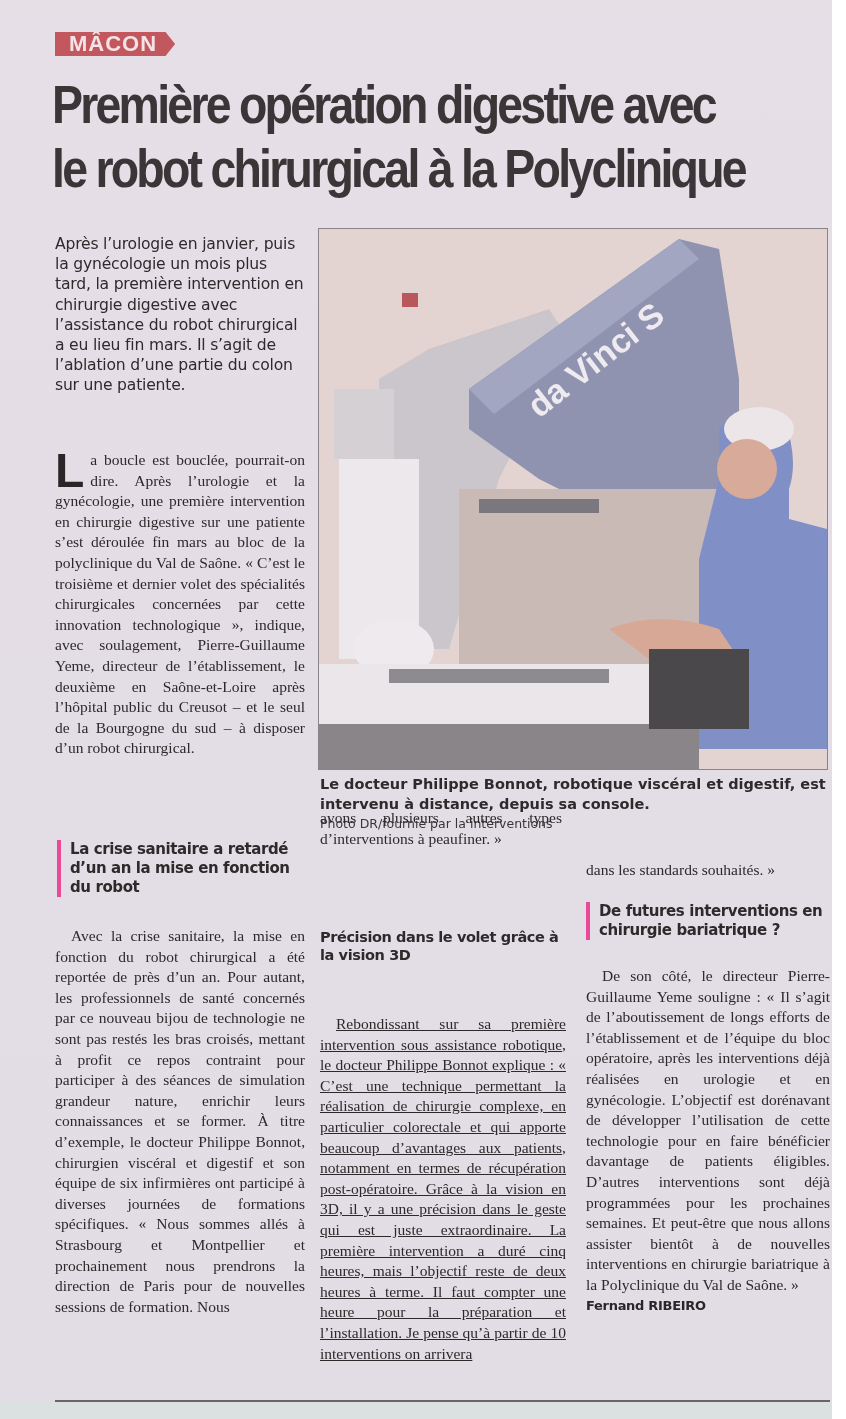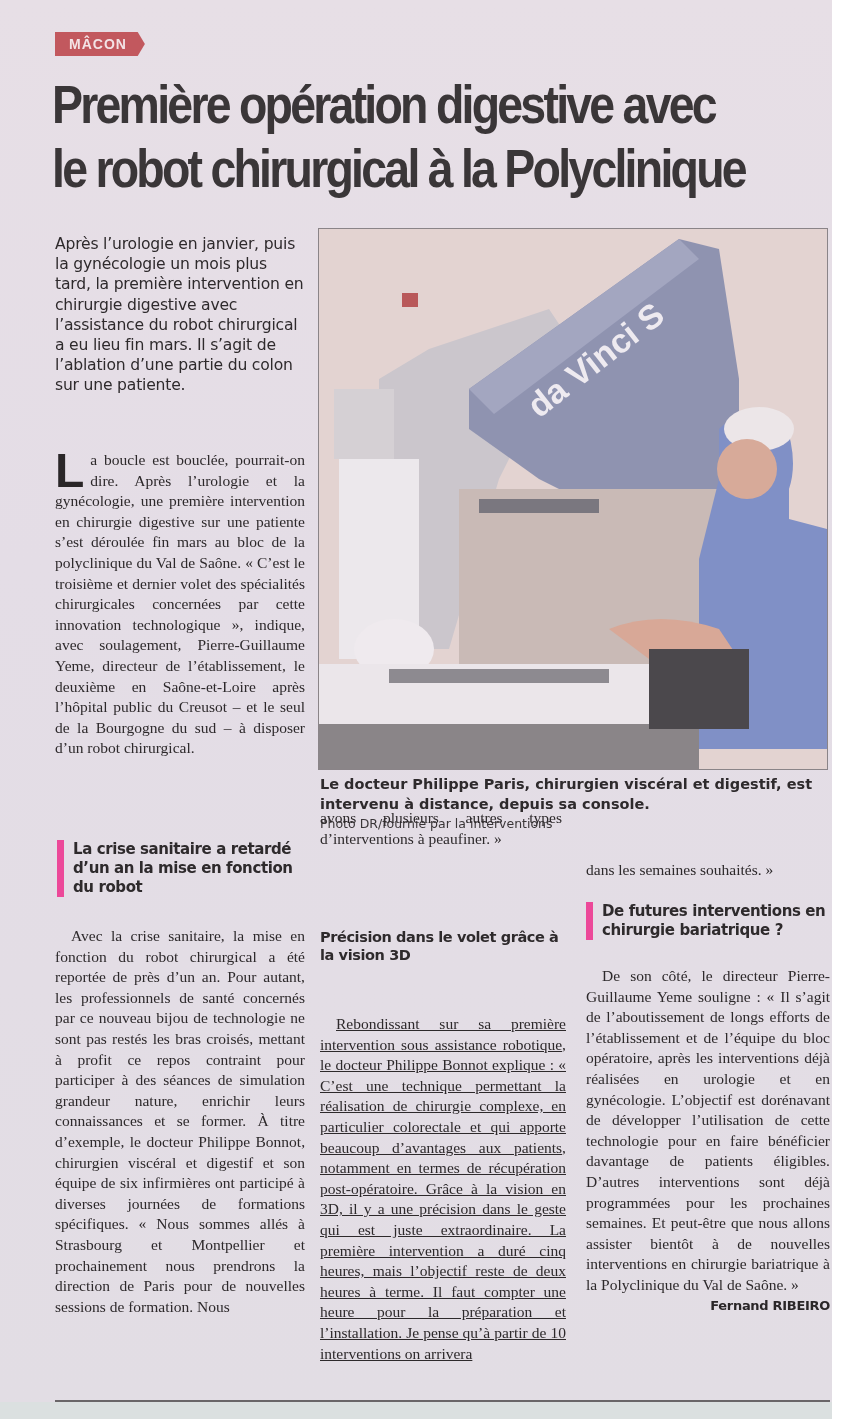--- a/index.html
+++ b/index.html
@@ -25,7 +25,7 @@
       position: absolute; left: 55px; top: 32px; height: 24px;
       background: #c2585e; color: #f3e3e6;
       font-family: "Liberation Sans", sans-serif; font-weight: bold;
-      font-size: 14px; letter-spacing: 1px; line-height: 24px;
+      font-size: 22px; letter-spacing: 1px; line-height: 24px;
       padding: 0 18px 0 14px;
       clip-path: polygon(0 0, 92% 0, 100% 50%, 92% 100%, 0 100%);
     }

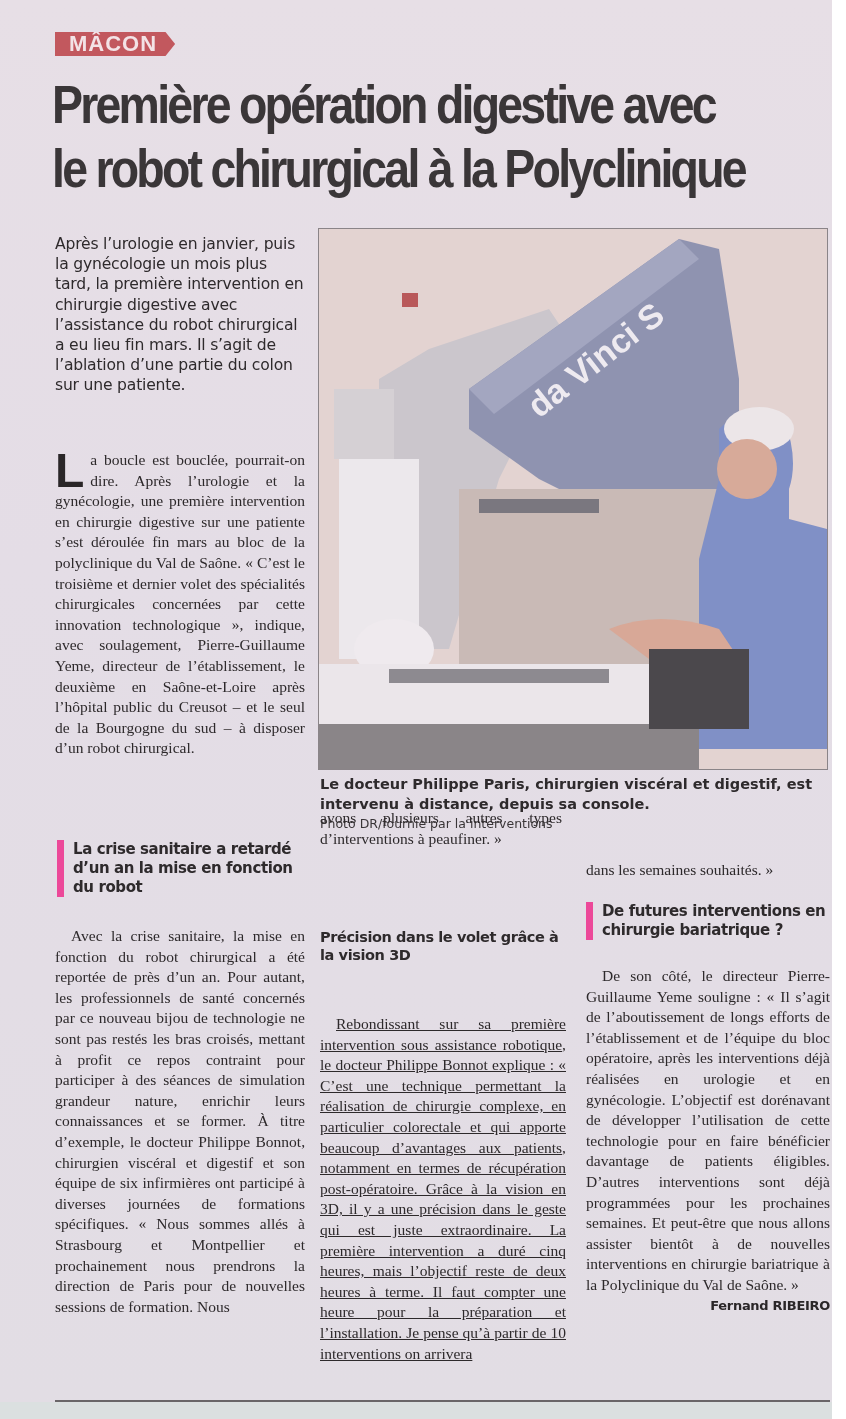--- a/index.html
+++ b/index.html
@@ -139,7 +139,7 @@
 </div>
 
 <div class="caption">
-  <div class="caption-main">Le docteur Philippe Paris, chirurgien viscéral et digestif, est intervenu à distance, depuis sa console.</div>
+  <div class="caption-main">Le docteur Philippe Bonnot, robotique viscéral et digestif, est intervenu à distance, depuis sa console.</div>
   <div class="caption-credit">Photo DR/fournie par la interventions</div>
 </div>
 

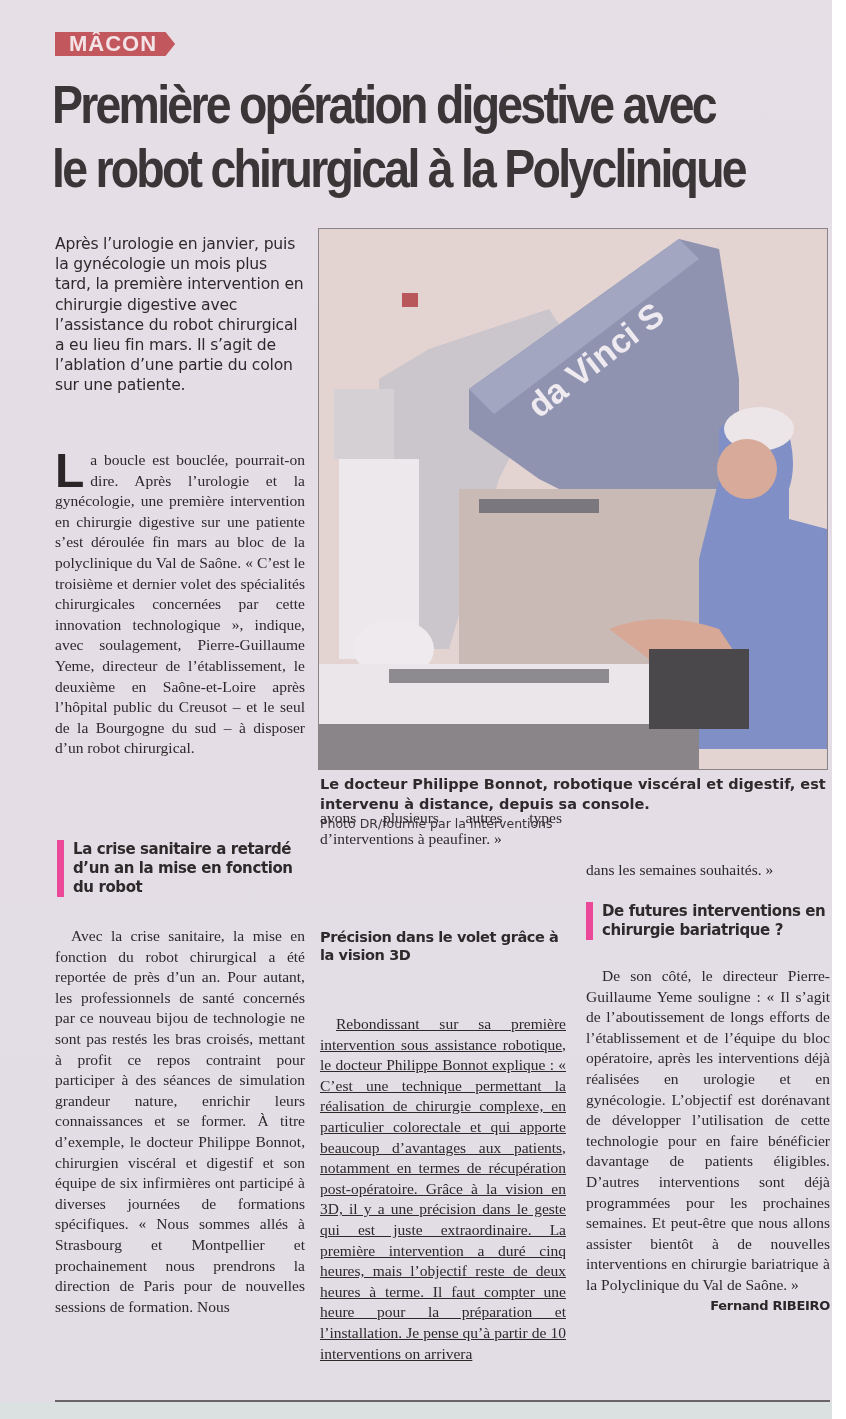--- a/index.html
+++ b/index.html
@@ -72,7 +72,7 @@
     .subhead {
       font-family: "DejaVu Sans", sans-serif; font-weight: bold;
       font-size: 15px; line-height: 19px; color: #2e2a2c;
-      border-left: 7px solid #ec4899; padding-left: 9px;
+      border-left: 4px solid #ec4899; padding-left: 9px;
       letter-spacing: -0.4px;
     }
     .col1-sub { position: absolute; left: 57px; top: 840px; width: 240px; }

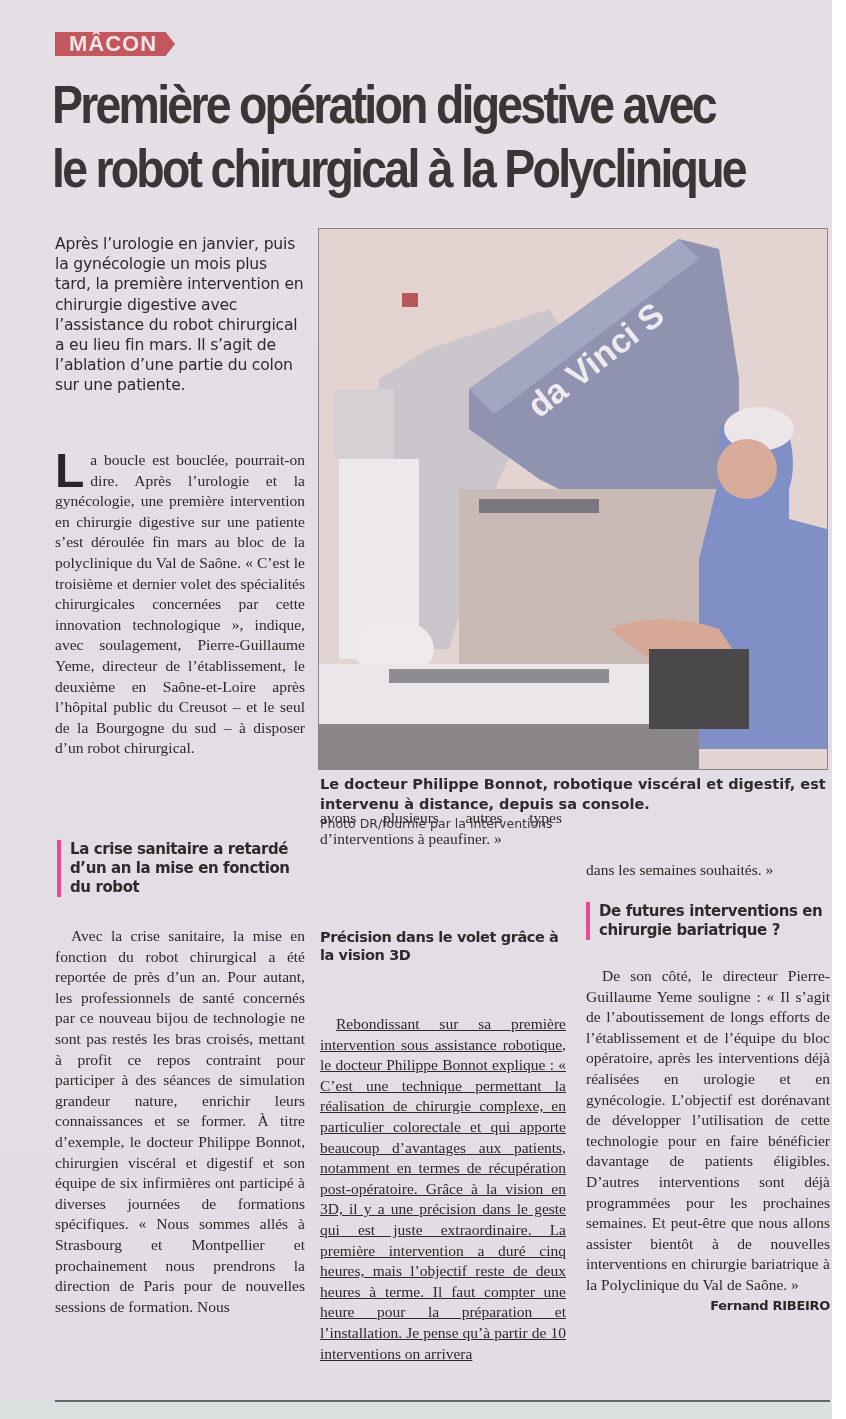--- a/index.html
+++ b/index.html
@@ -150,7 +150,7 @@
 <div class="col2-sub">Précision dans le volet grâce à la vision 3D</div>
 <div class="col2-text body-text indent">Rebondissant sur sa première intervention sous assistance robotique, le docteur Philippe Bonnot explique : « C’est une technique permettant la réalisation de chirurgie complexe, en particulier colorectale et qui apporte beaucoup d’avantages aux patients, notamment en termes de récupération post-opératoire. Grâce à la vision en 3D, il y a une précision dans le geste qui est juste extraordinaire. La première intervention a duré cinq heures, mais l’objectif reste de deux heures à terme. Il faut compter une heure pour la préparation et l’installation. Je pense qu’à partir de 10 interventions on arrivera</div>
 
-<div class="col3-top body-text">dans les semaines souhaités. »</div>
+<div class="col3-top body-text">dans les standards souhaités. »</div>
 <div class="col3-sub subhead">De futures interventions en chirurgie bariatrique ?</div>
 <div class="col3-text">
   <div class="body-text indent">De son côté, le directeur Pierre-Guillaume Yeme souligne : « Il s’agit de l’aboutissement de longs efforts de l’établissement et de l’équipe du bloc opératoire, après les interventions déjà réalisées en urologie et en gynécologie. L’objectif est dorénavant de développer l’utilisation de cette technologie pour en faire bénéficier davantage de patients éligibles. D’autres interventions sont déjà programmées pour les prochaines semaines. Et peut-être que nous allons assister bientôt à de nouvelles interventions en chirurgie bariatrique à la Polyclinique du Val de Saône. »</div>

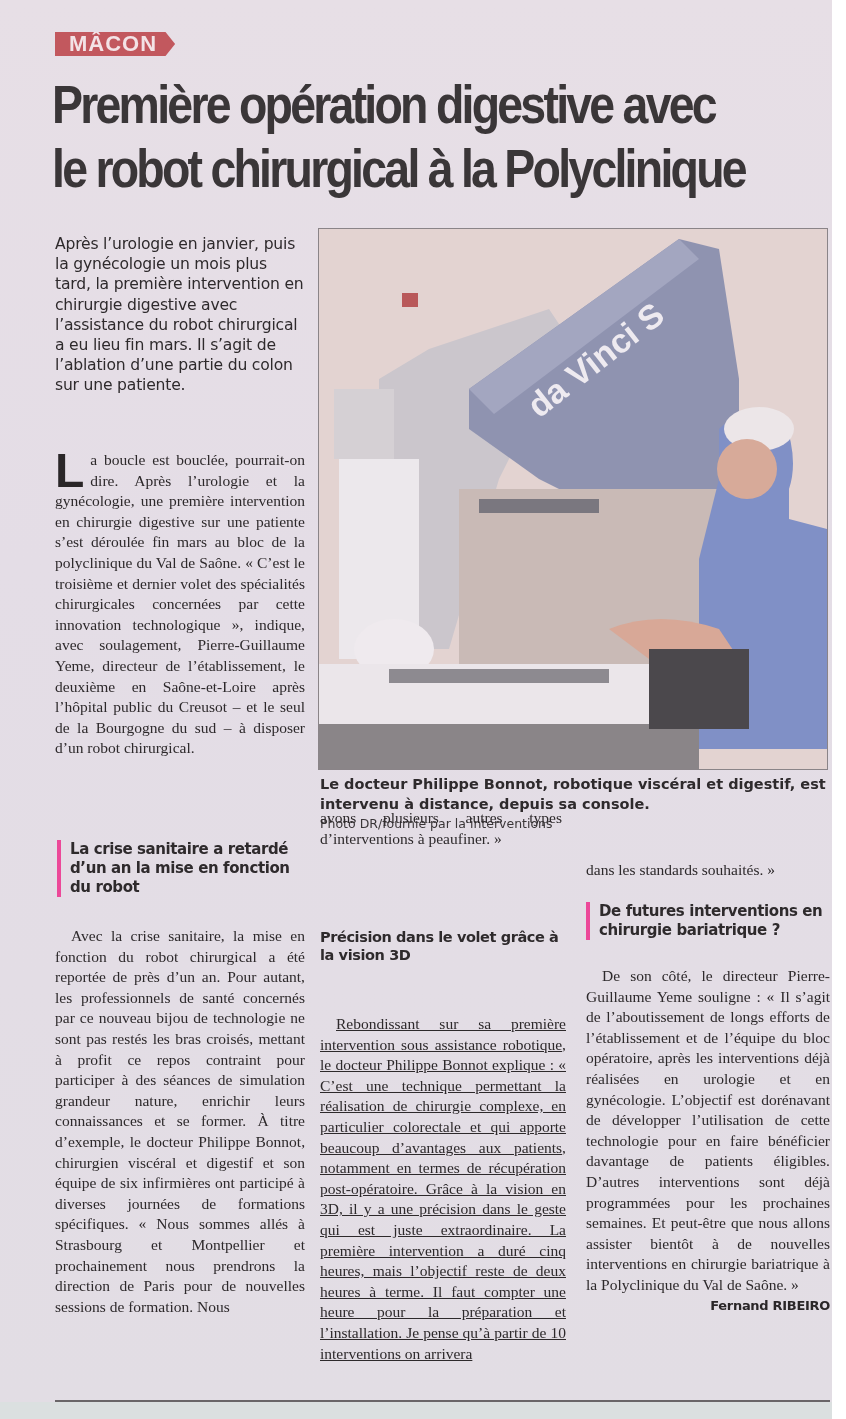--- a/index.html
+++ b/index.html
@@ -90,7 +90,7 @@
     .indent { text-indent: 16px; }
     .signature {
       font-family: "DejaVu Sans", sans-serif; font-weight: bold; font-size: 13px;
-      text-align: right; letter-spacing: -0.3px; margin-top: 2px;
+      letter-spacing: -0.3px; margin-top: 2px;
     }
   </style>
 </head>

